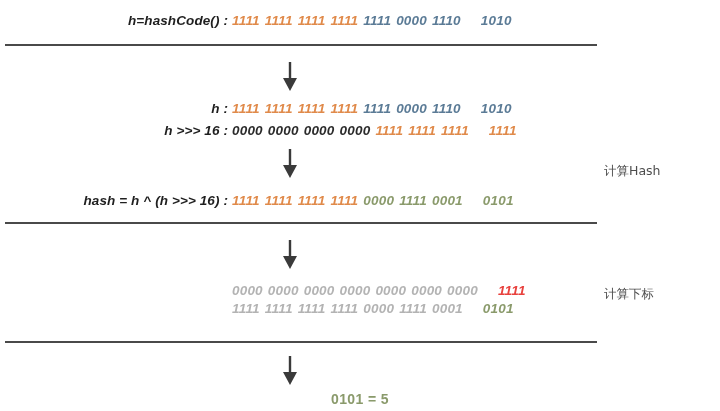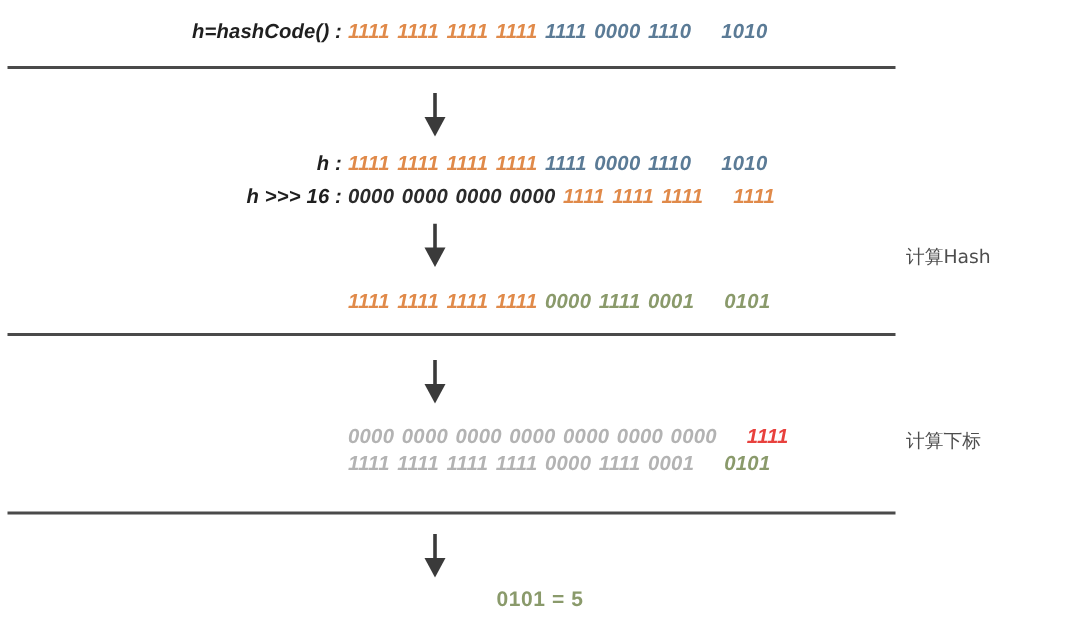--- a/index.html
+++ b/index.html
@@ -147,6 +147,9 @@
     </svg>
   </div>
 
+  <div class="row" style="left:0; top:191px; width:228px;">
+    <span class="label">hash = h ^ (h &gt;&gt;&gt; 16) :</span>
+  </div>
   <div class="row" style="left:0; top:191px; width:720px;">
     <span class="bits"><span class="grp c-orange">1111</span><span class="grp c-orange">1111</span><span class="grp c-orange">1111</span><span class="grp c-orange">1111</span><span class="grp c-olive">0000</span><span class="grp c-olive">1111</span><span class="grp c-olive">0001</span><span class="grp c-olive">0101</span></span>
   </div>

